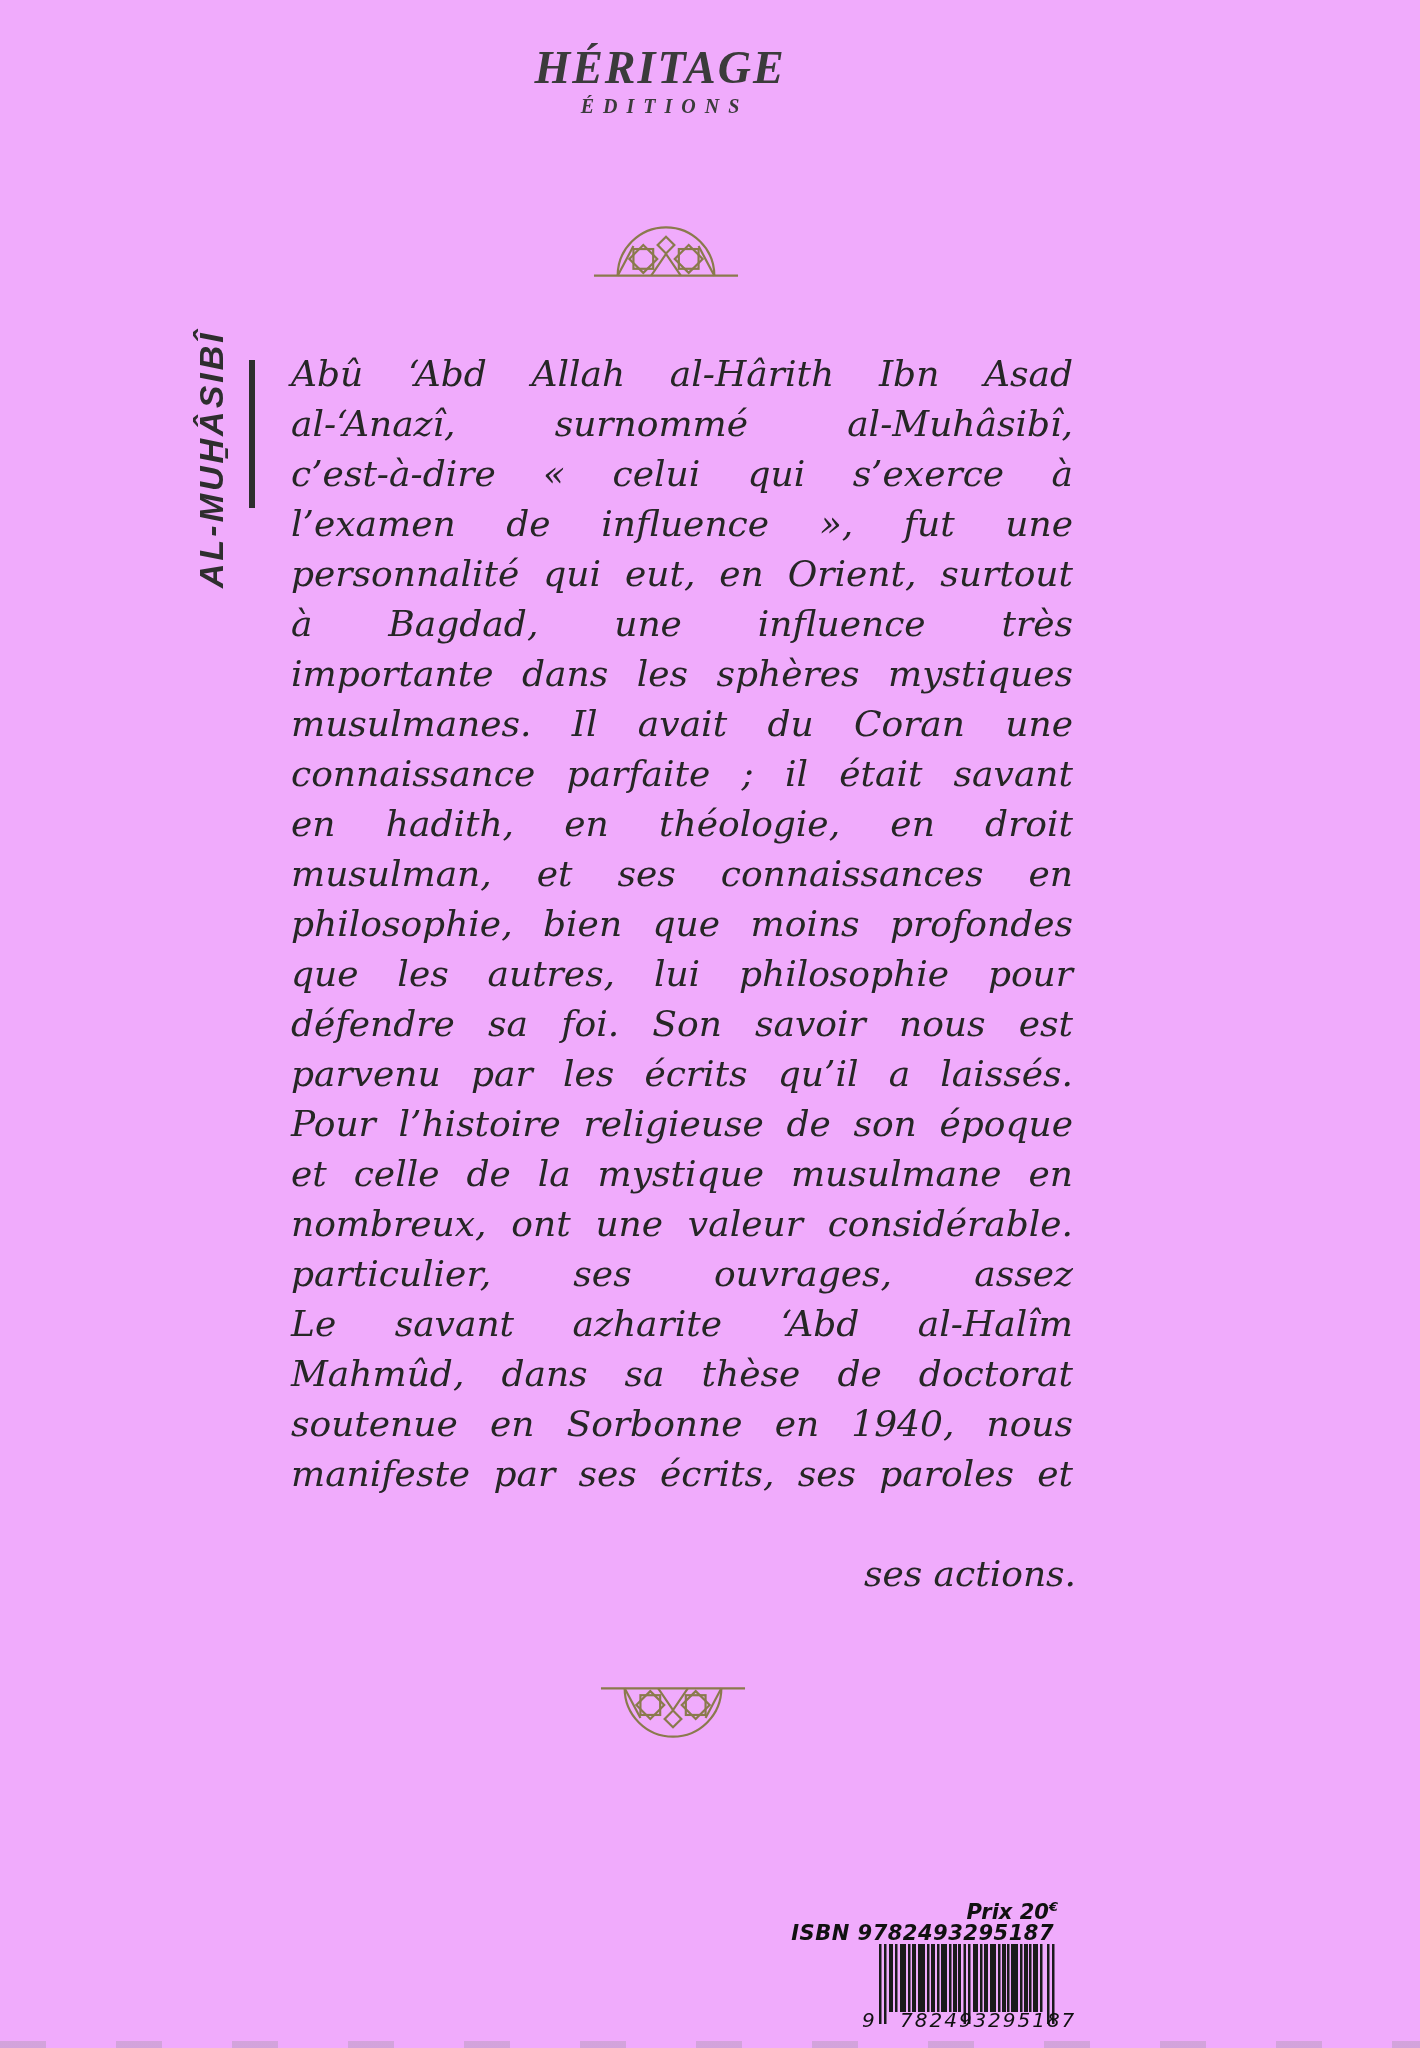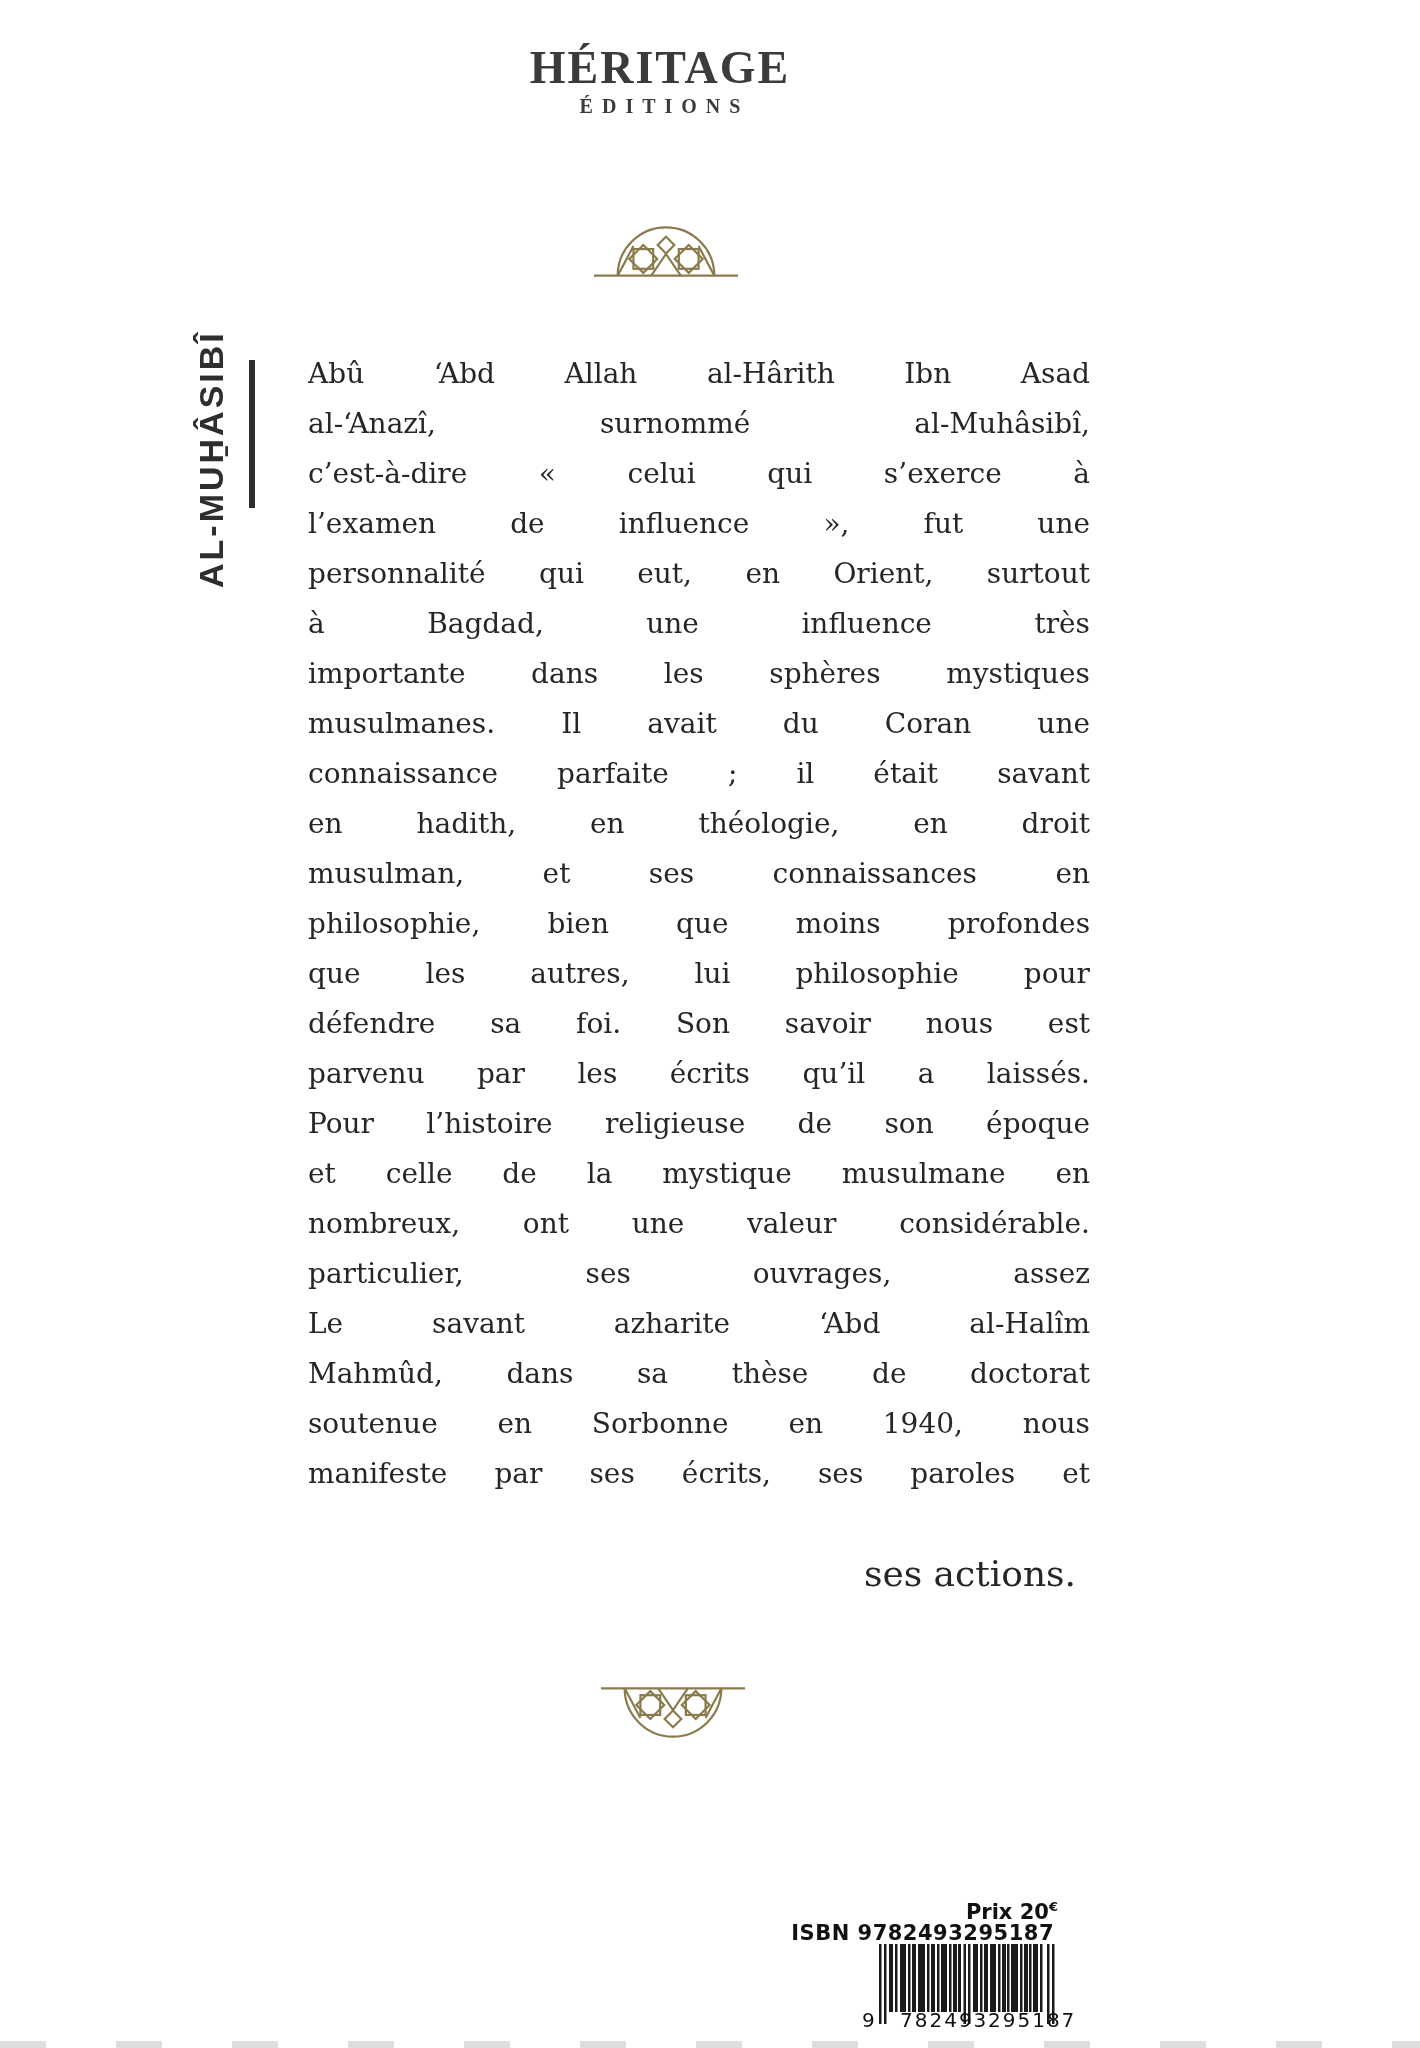--- a/index.html
+++ b/index.html
@@ -5,8 +5,9 @@
   html,body { margin:0; padding:0; background:#e9e9e9; }
   .page {
     position:relative; width:1420px; height:2048px;
-    background:#ffffff; overflow:hidden;
+    background:#f0abfc; overflow:hidden;
     font-family:"Liberation Sans", sans-serif;
+    font-style:italic;
   }
 
   

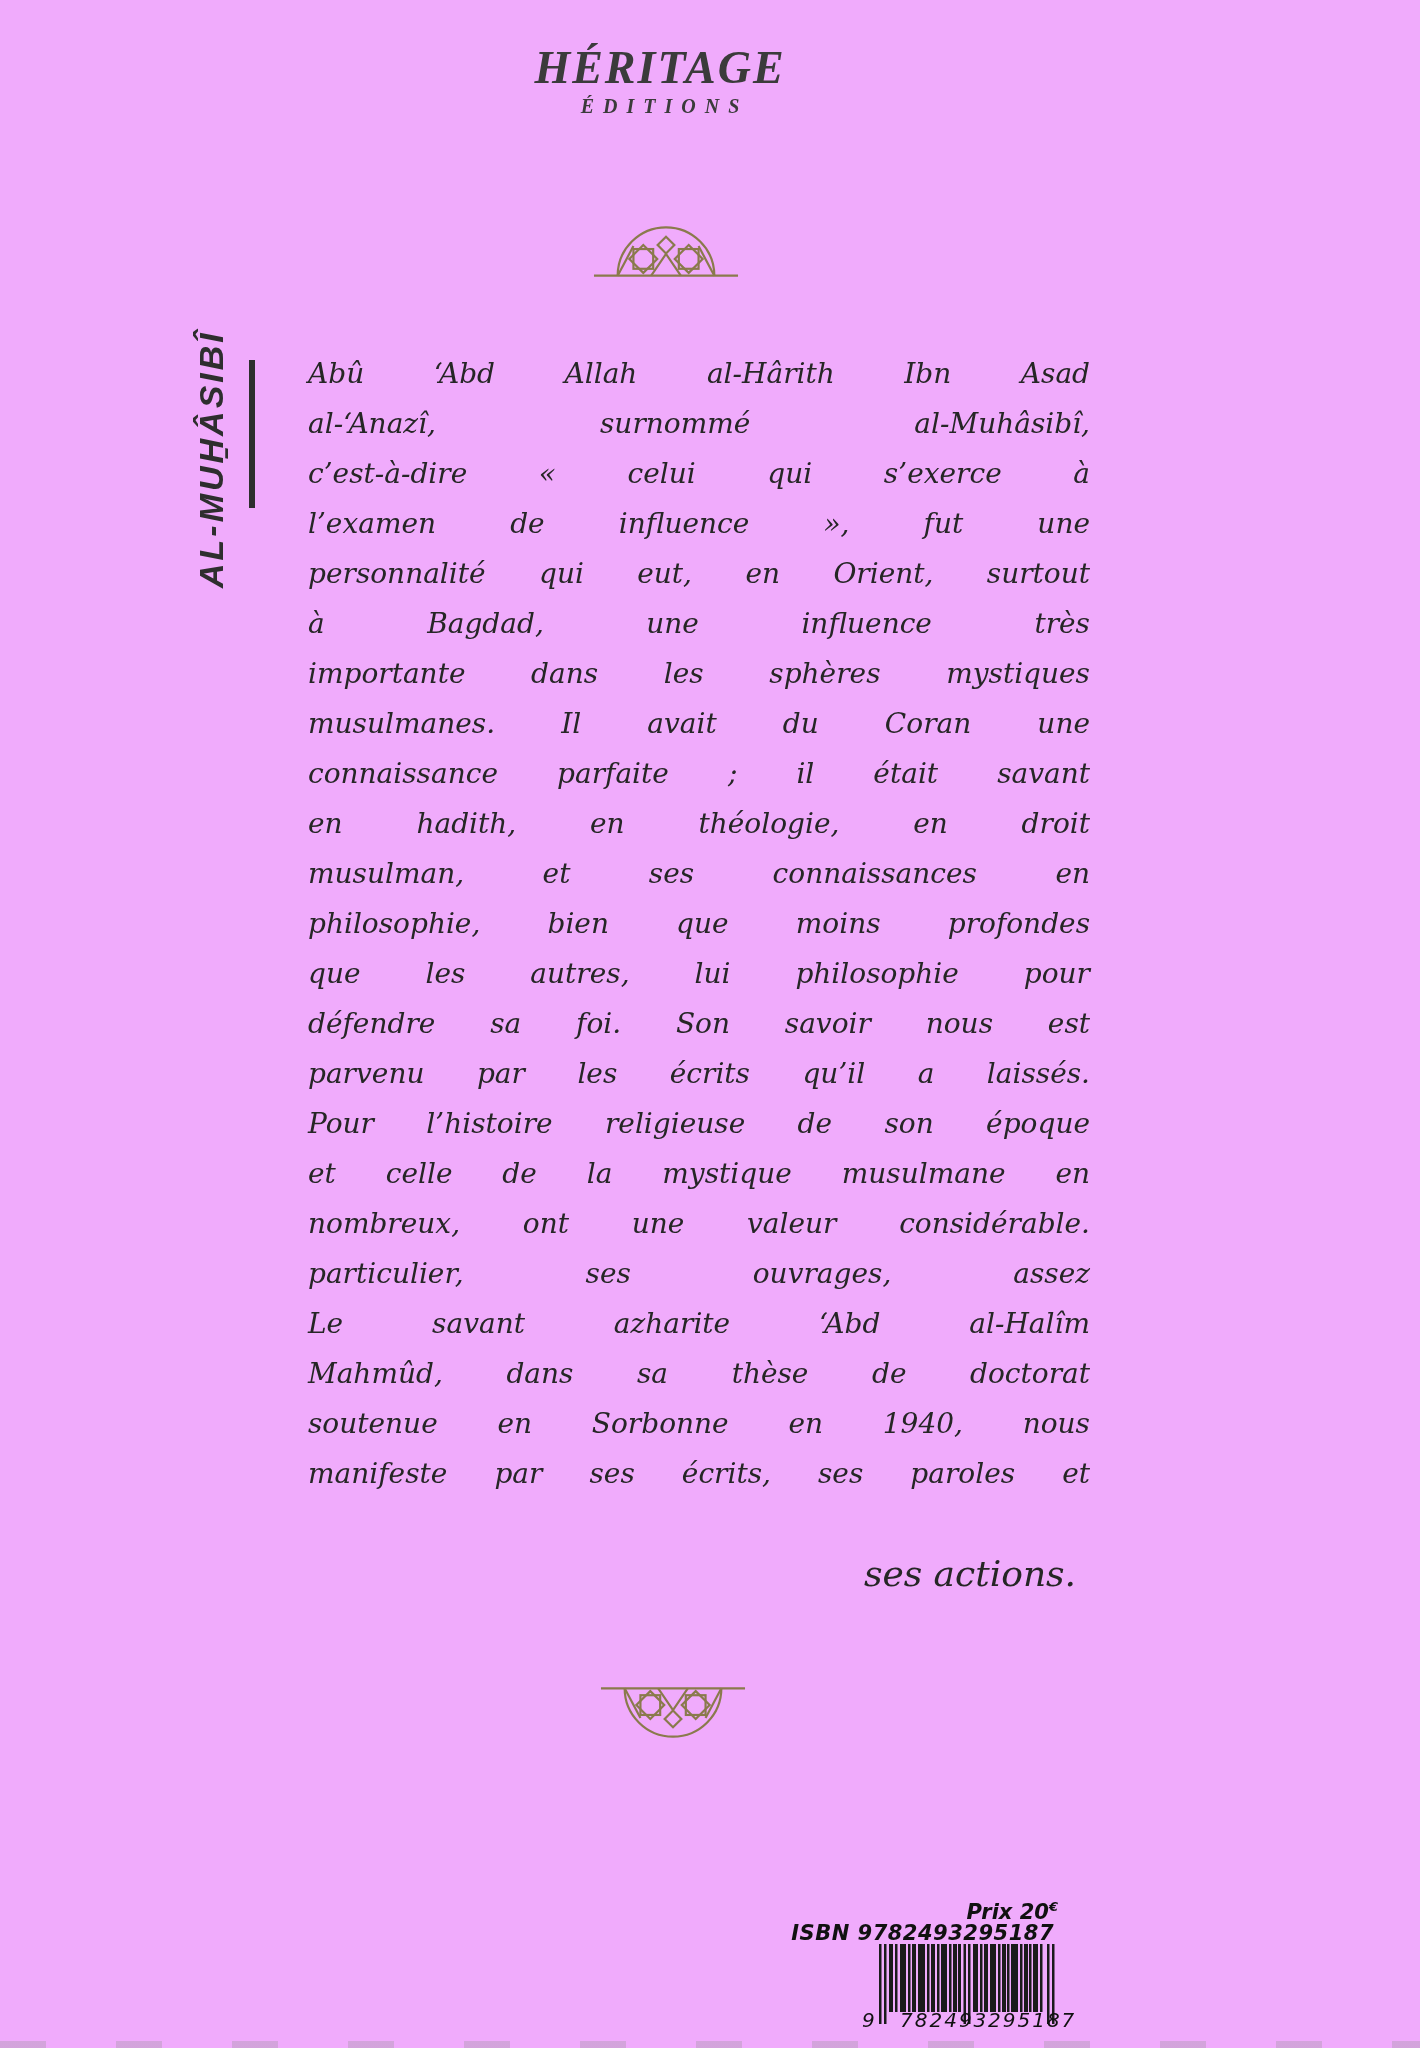--- a/index.html
+++ b/index.html
@@ -40,8 +40,8 @@
 
   
   .body-text {
-    position:absolute; left:308px; top:349px; width:782px;
-    font-family:"DejaVu Serif", serif; font-size:28px; color:#262626;
+    position:absolute; left:291px; top:349px; width:782px;
+    font-family:"DejaVu Serif", serif; font-size:36px; color:#262626;
   }
   .text-line {
     height:50px; line-height:50px;

